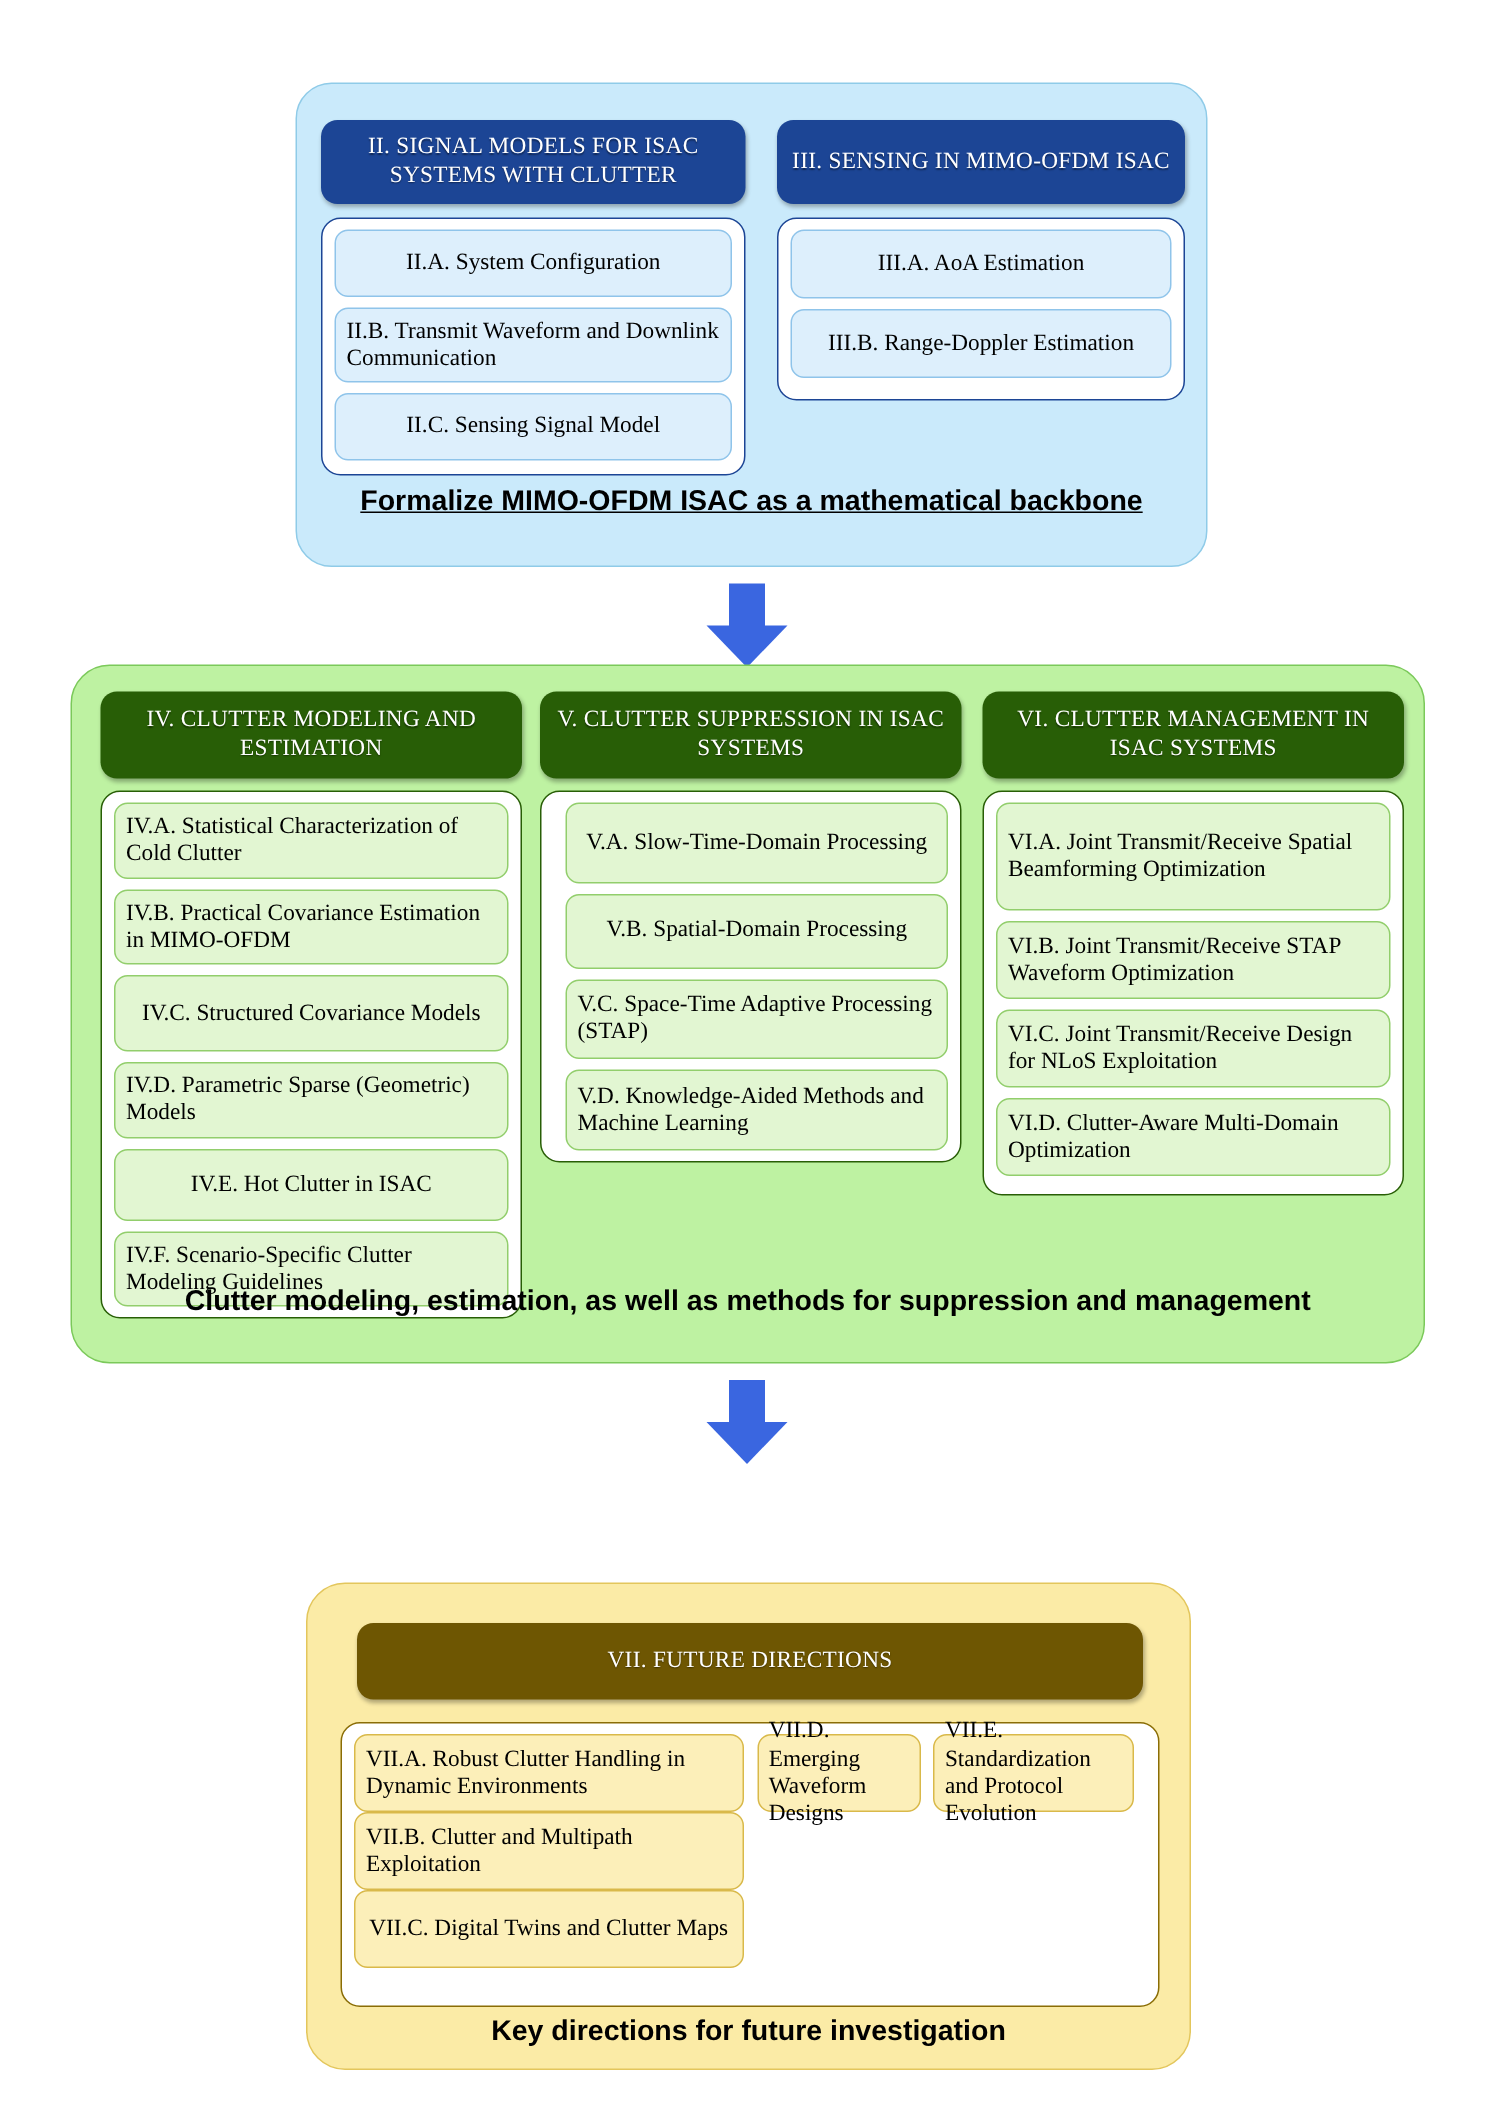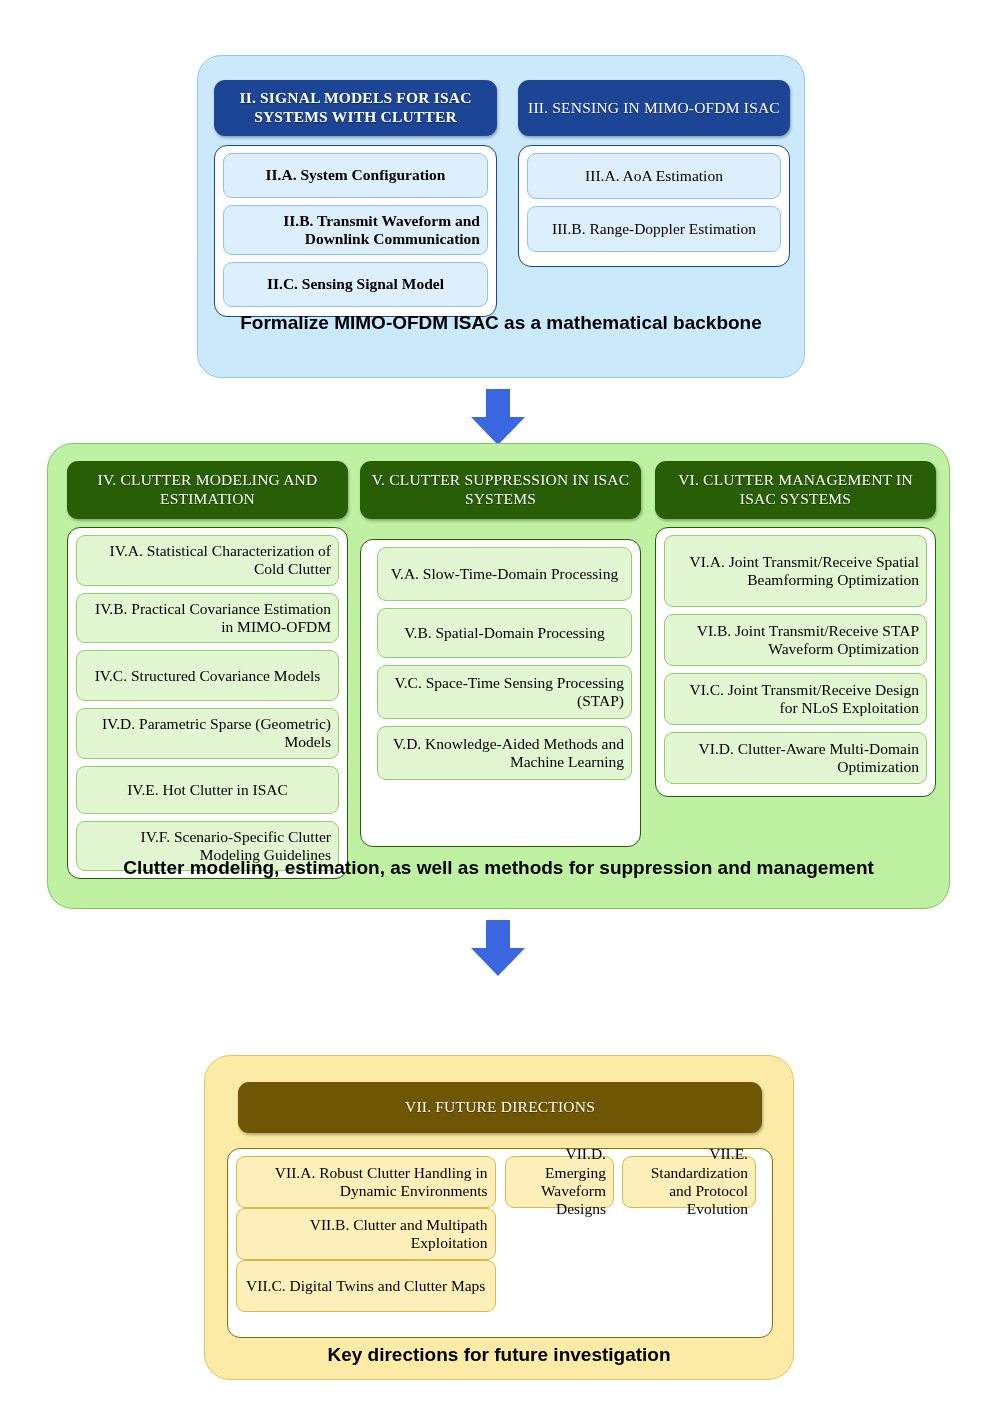--- a/index.html
+++ b/index.html
@@ -153,7 +153,7 @@
 
 <div class="section sec-blue">
 
-  <div class="col" style="left:16px; top:24px; width:283px;font-weight:bold;">
+  <div class="col" style="left:16px; top:24px; width:283px;">
     <div class="hdr hdr-blue" style="height:56px;">II. SIGNAL MODELS FOR ISAC SYSTEMS WITH CLUTTER</div>
     <div class="panel panel-blue" style="margin-top:9px; height:172px;">
       <div class="item item-blue" style="height:45px;">II.A. System Configuration</div>

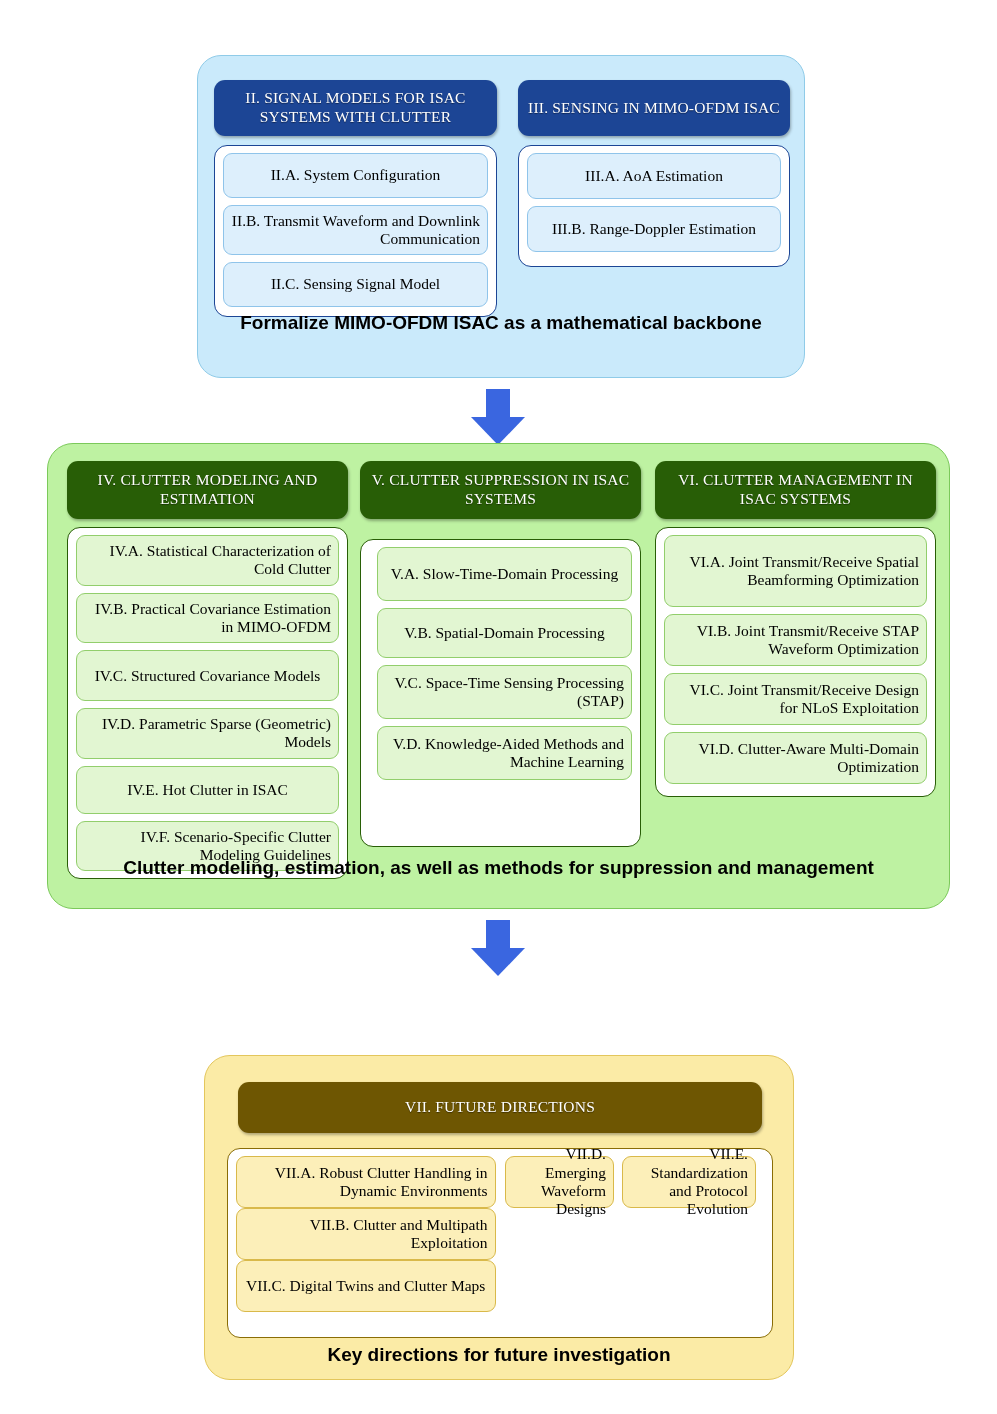--- a/index.html
+++ b/index.html
@@ -99,7 +99,7 @@
   .item {
     box-sizing: border-box;
     border-radius: 9px;
-    text-align: right;
+    text-align: left;
     display: flex;
     align-items: center;
     justify-content: center;

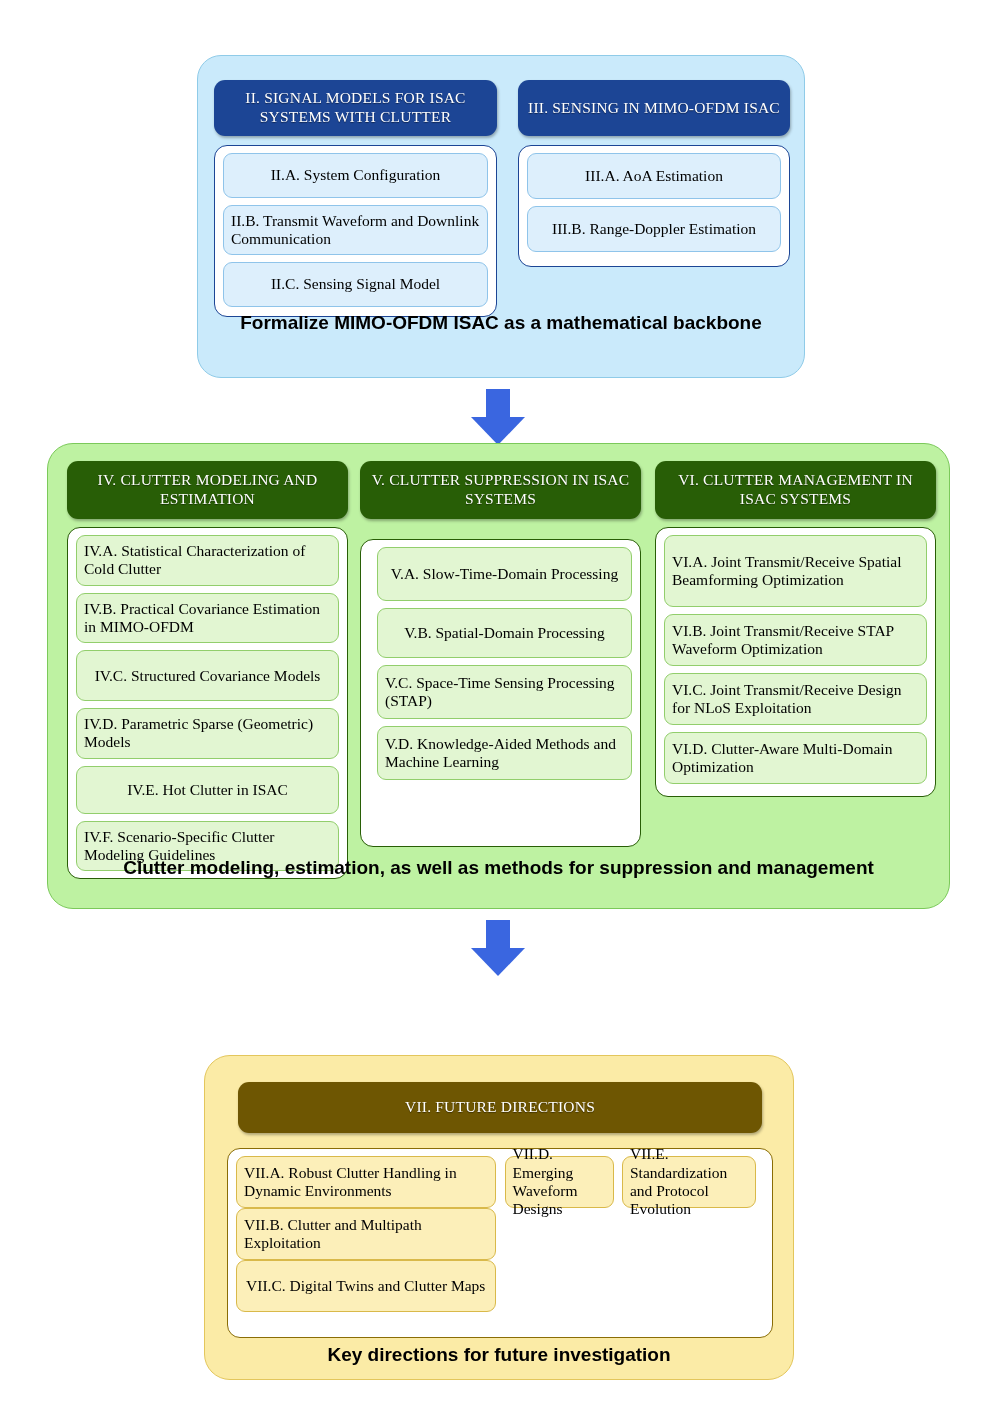--- a/index.html
+++ b/index.html
@@ -170,7 +170,7 @@
     </div>
   </div>
 
-  <div class="caption" style="top:256px; font-size:19px;">Formalize  MIMO-OFDM ISAC as a mathematical backbone</div>
+  <div class="caption" style="top:268px; font-size:19px;text-decoration:underline;">Formalize  MIMO-OFDM ISAC as a mathematical backbone</div>
 </div>
 
 <div class="arrow" style="left:471px; top:389px;">

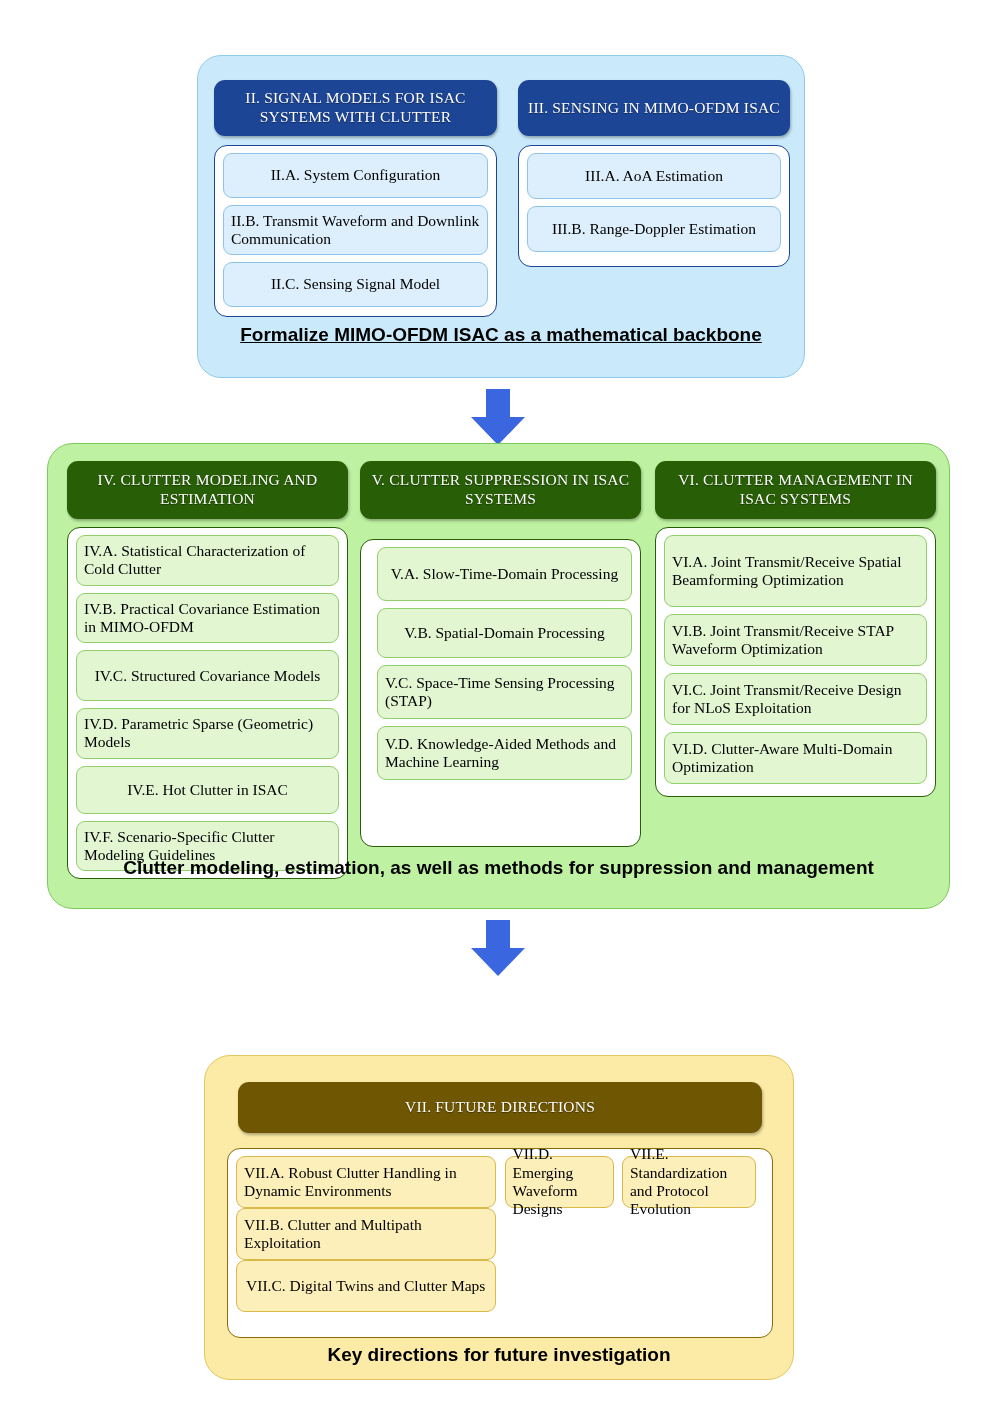--- a/index.html
+++ b/index.html
@@ -194,7 +194,7 @@
 
   <div class="col" style="left:312px; top:17px; width:281px;">
     <div class="hdr hdr-green" style="height:58px;">V. CLUTTER SUPPRESSION IN ISAC SYSTEMS</div>
-    <div class="panel panel-green" style="margin-top:20px; height:308px;padding-left:16px;">
+    <div class="panel panel-green" style="margin-top:8px; height:248px;padding-left:16px;">
       <div class="item item-green" style="height:54px;">V.A. Slow-Time-Domain Processing</div>
       <div class="item item-green" style="height:50px;">V.B. Spatial-Domain Processing</div>
       <div class="item item-green" style="height:54px;">V.C. Space-Time Sensing Processing (STAP)</div>

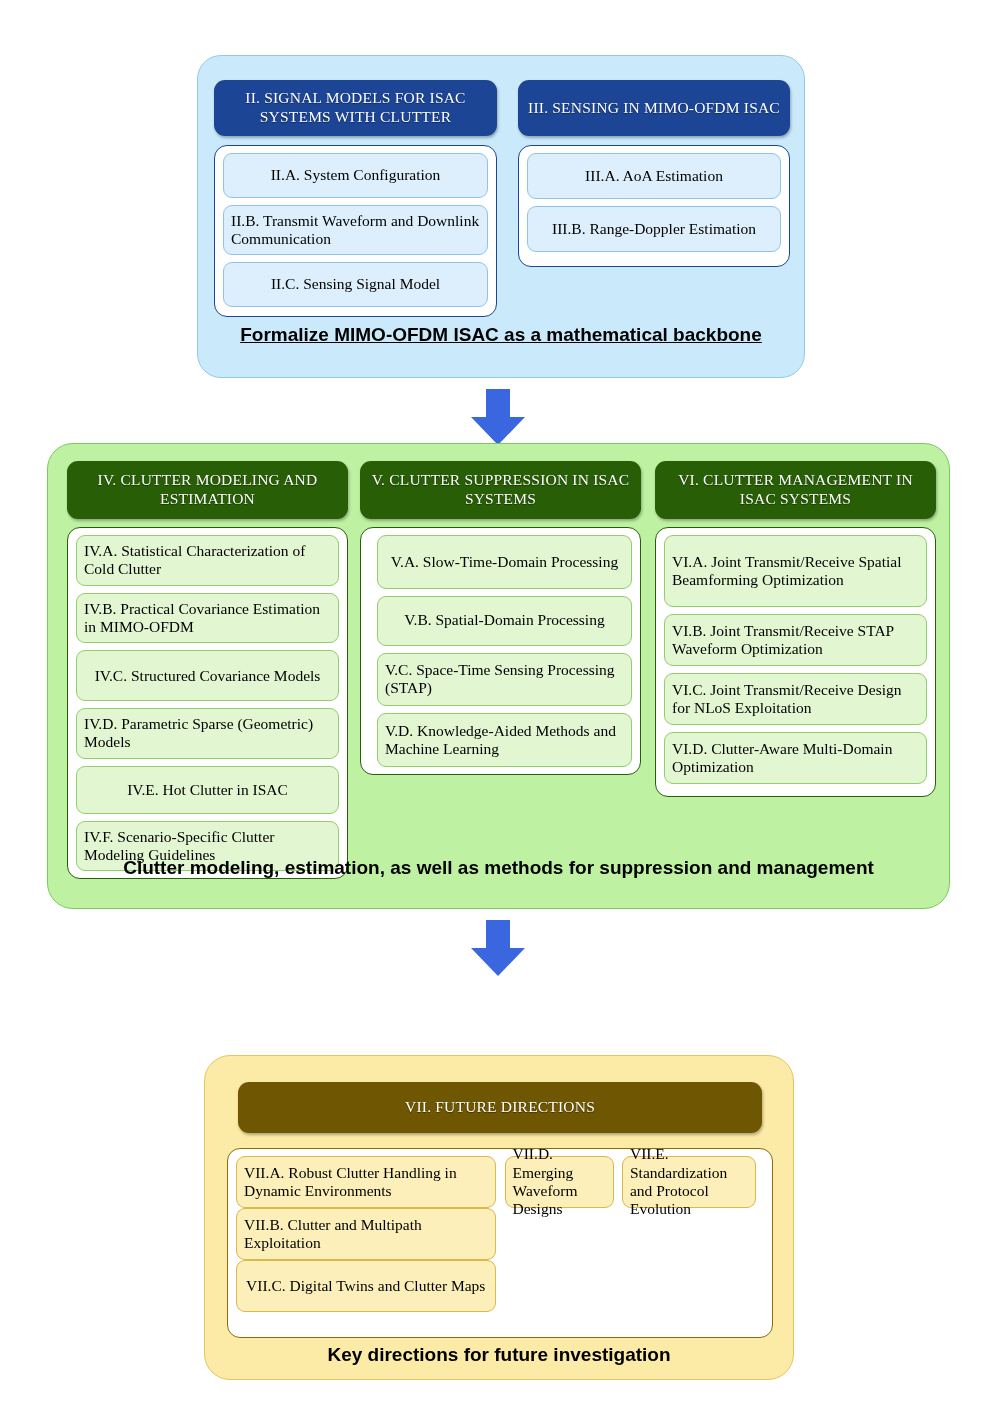--- a/index.html
+++ b/index.html
@@ -197,7 +197,7 @@
     <div class="panel panel-green" style="margin-top:8px; height:248px;padding-left:16px;">
       <div class="item item-green" style="height:54px;">V.A. Slow-Time-Domain Processing</div>
       <div class="item item-green" style="height:50px;">V.B. Spatial-Domain Processing</div>
-      <div class="item item-green" style="height:54px;">V.C. Space-Time Sensing Processing (STAP)</div>
+      <div class="item item-green" style="height:54px;">V.C. Space-Time Adaptive Processing (STAP)</div>
       <div class="item item-green" style="height:54px;">V.D. Knowledge-Aided Methods and Machine Learning</div>
     </div>
   </div>

